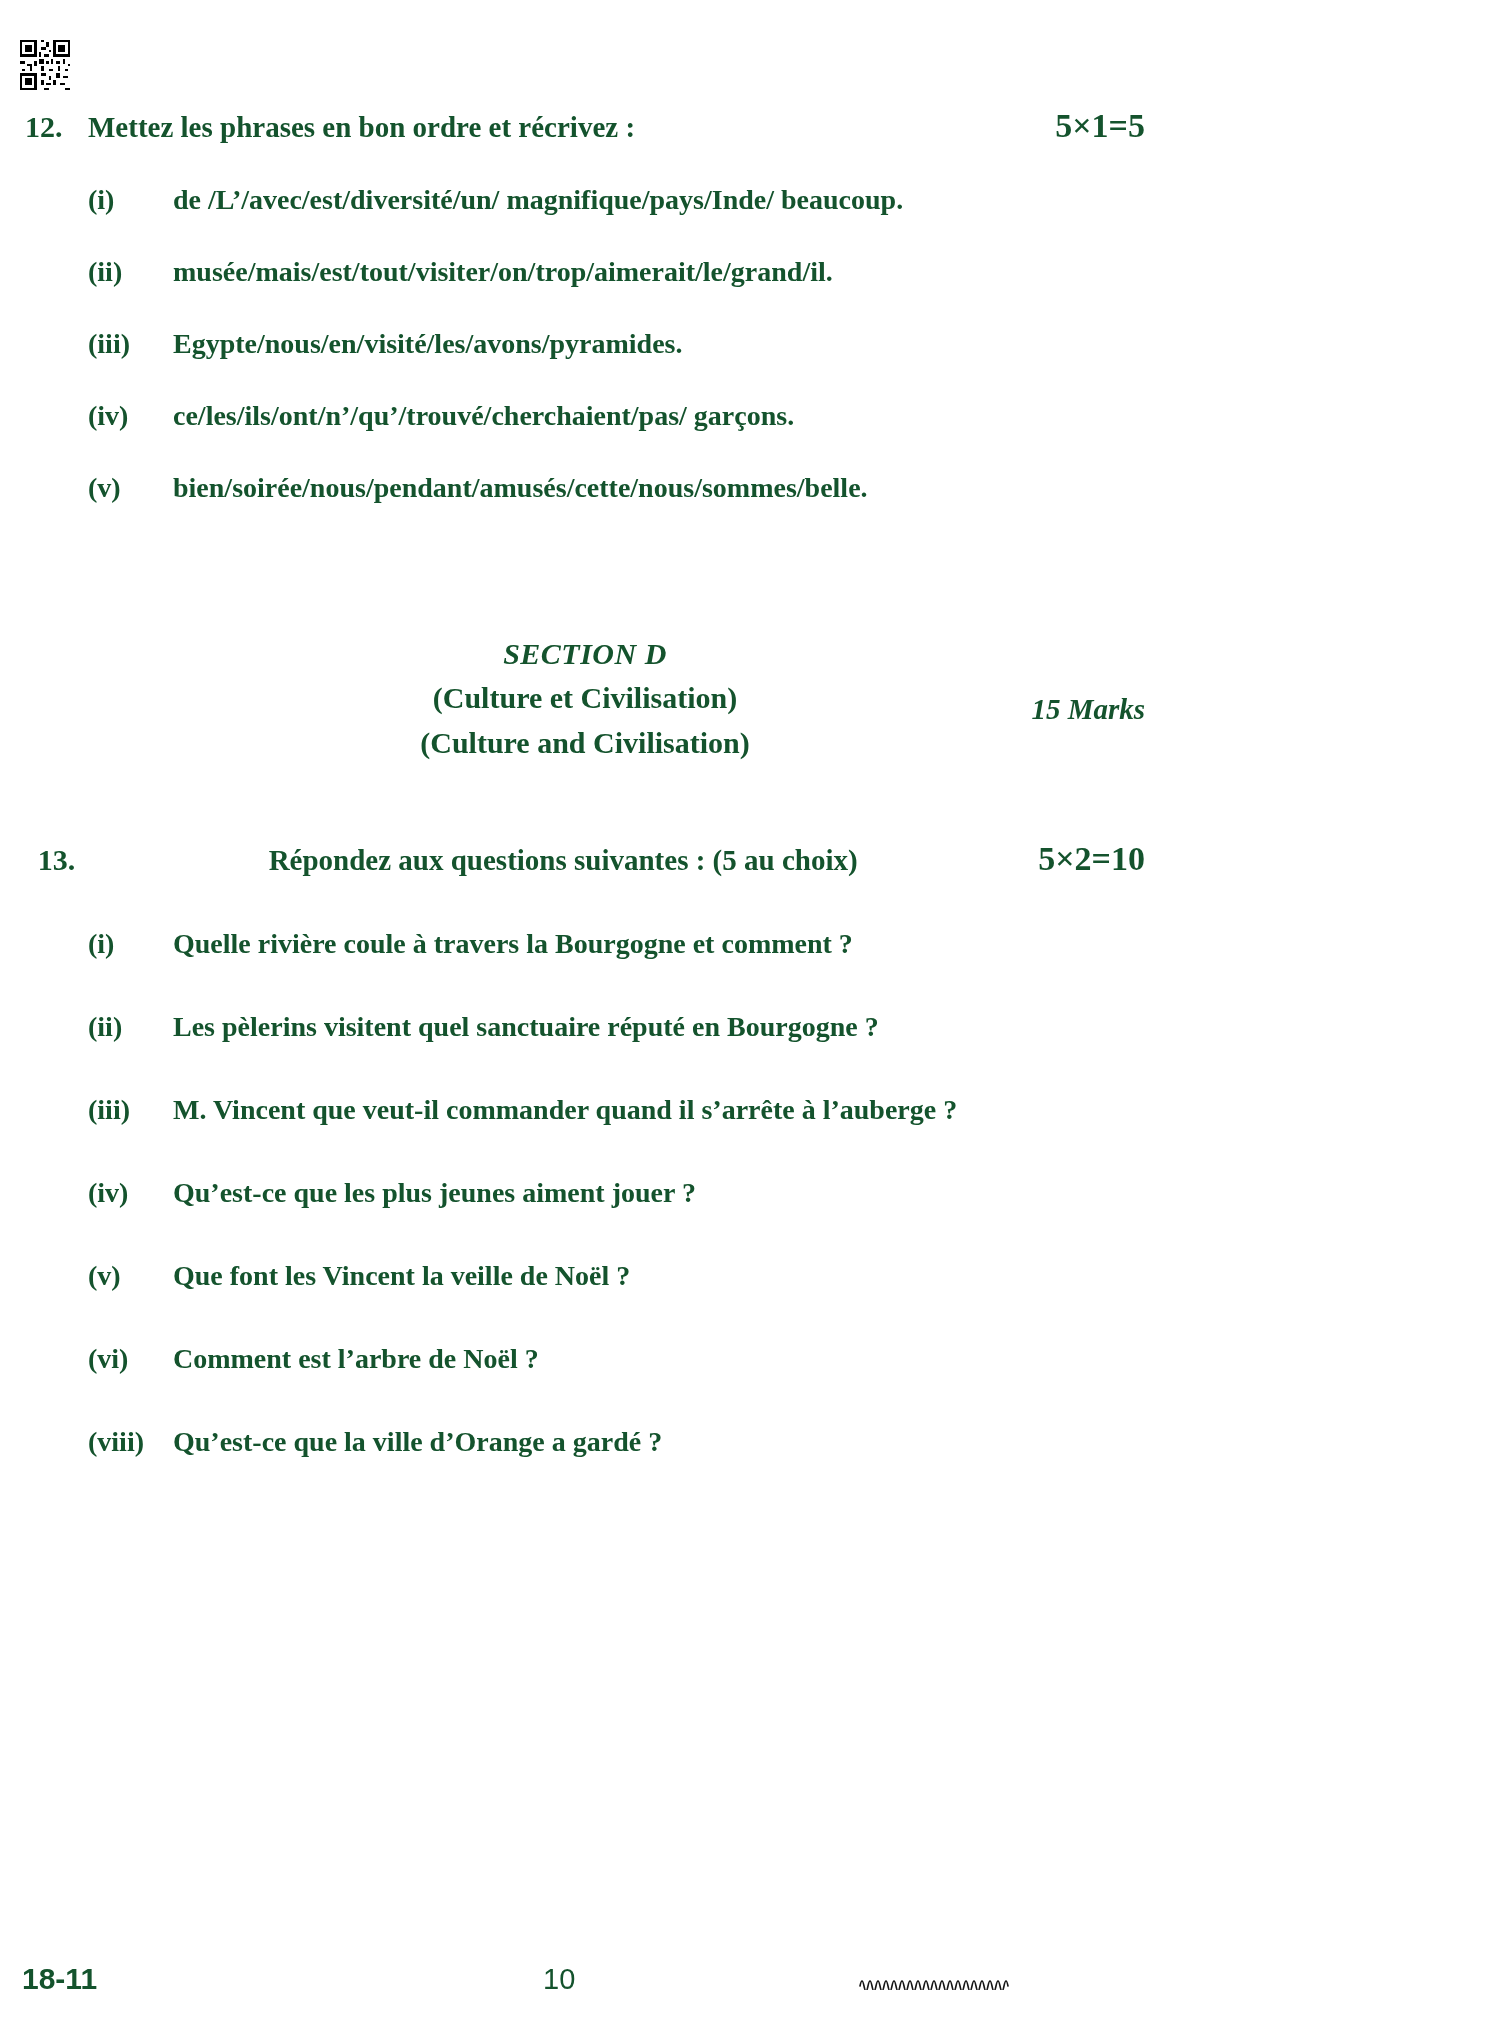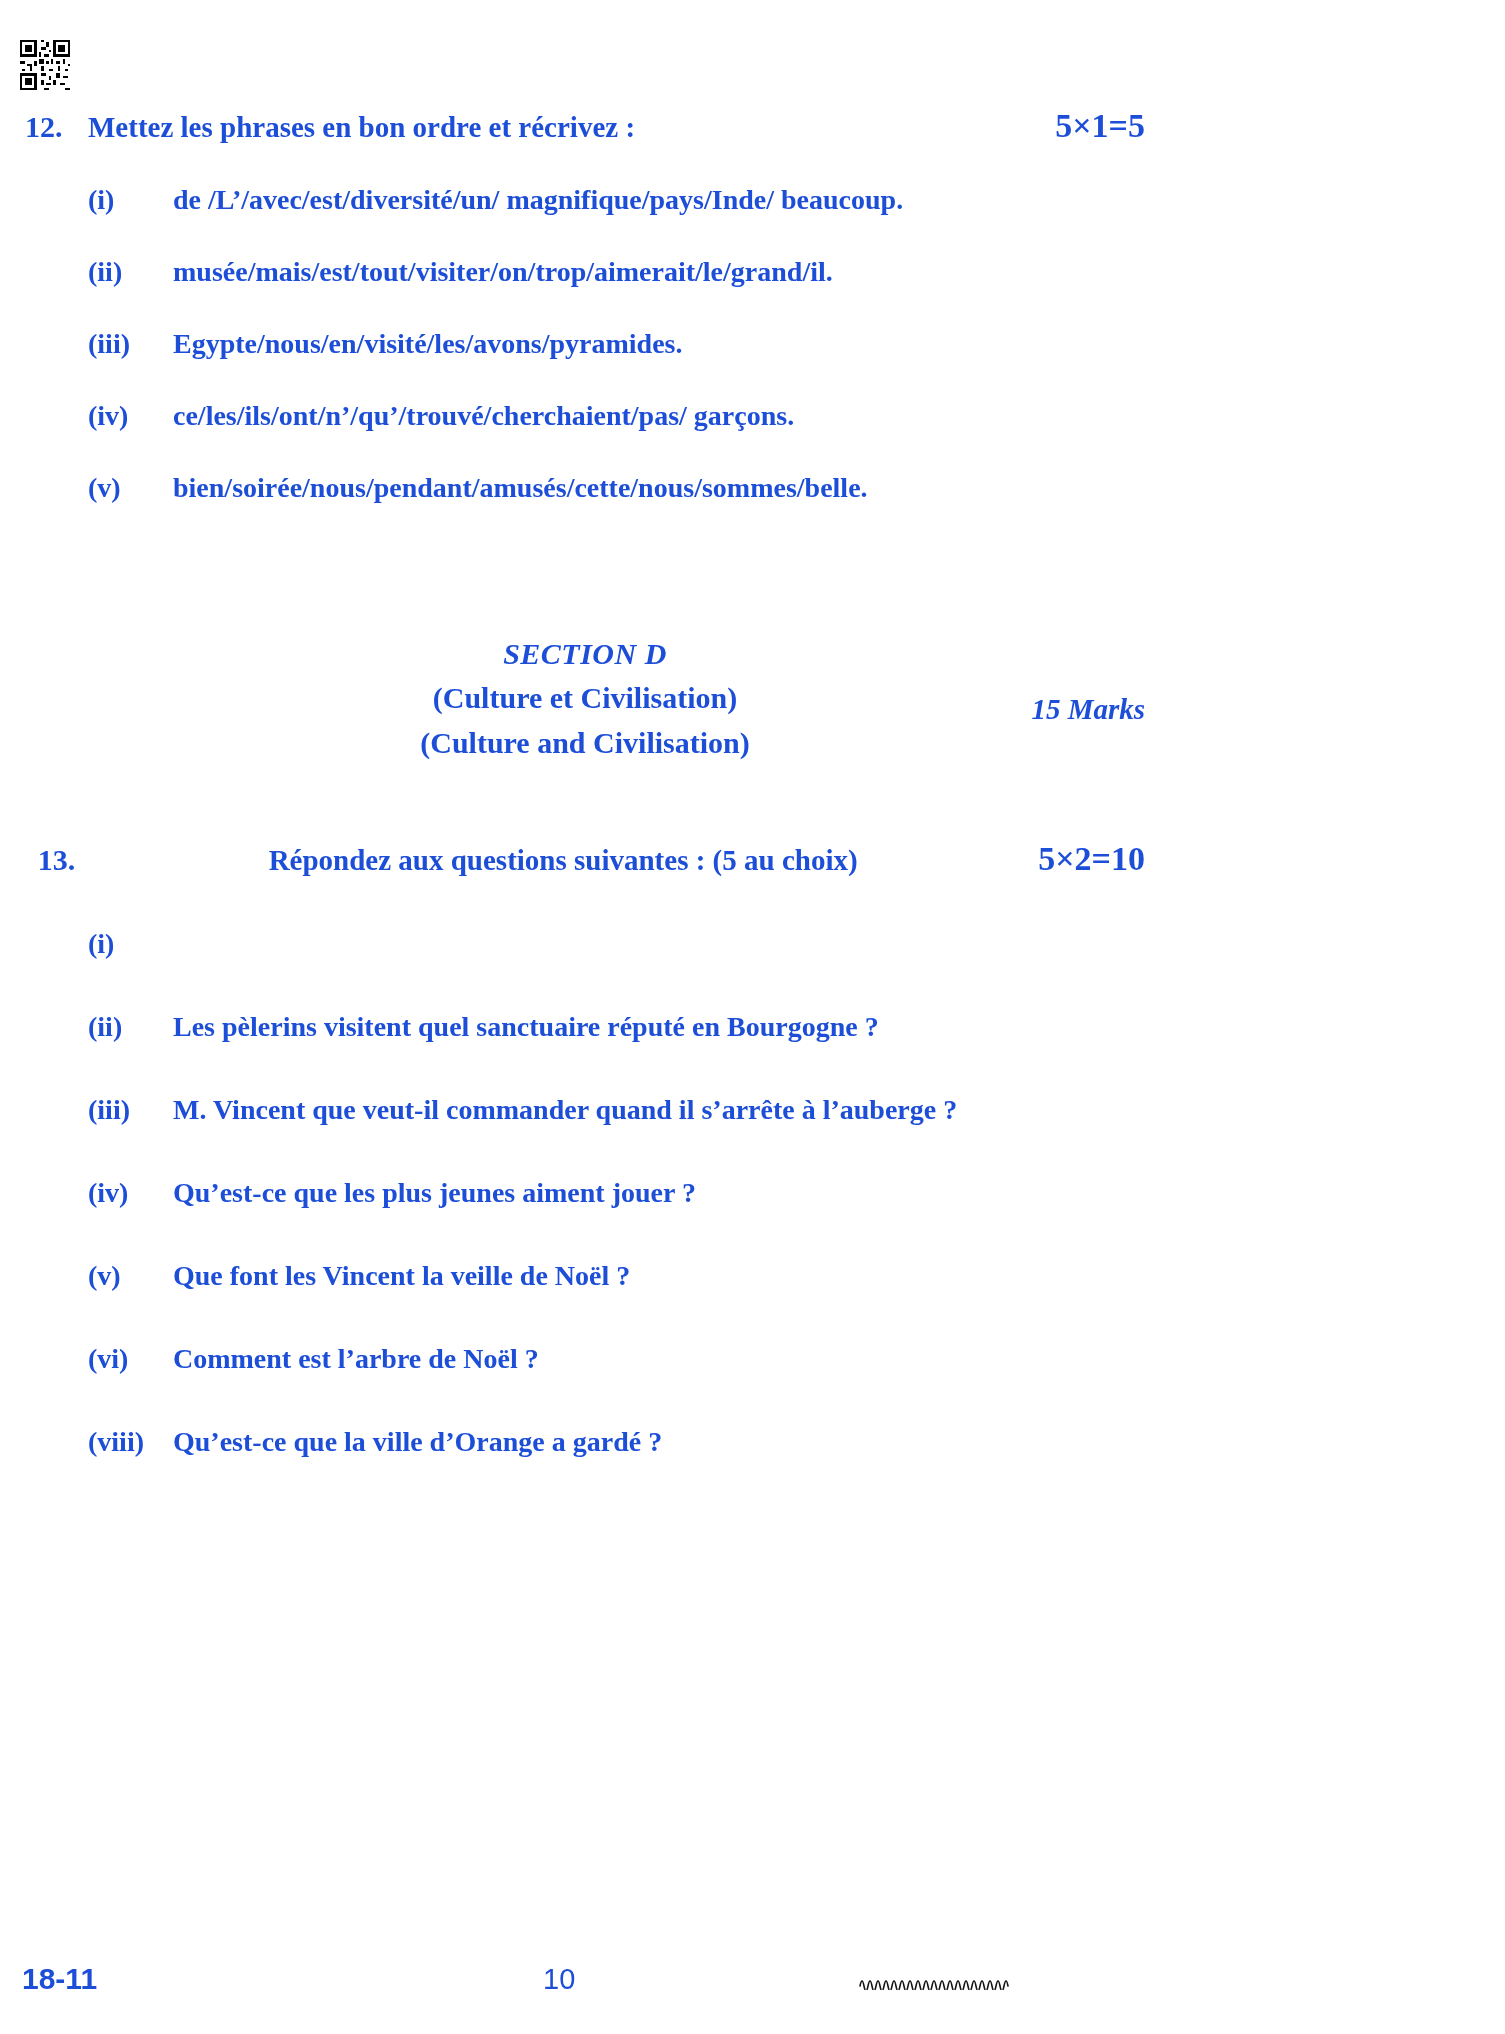--- a/index.html
+++ b/index.html
@@ -9,7 +9,7 @@
     width: 1505px;
     height: 2034px;
     background: #ffffff;
-    color: #1d4ed8;
+    color: #14532d;
     font-family: "Liberation Serif", serif;
     font-weight: 700;
     overflow: hidden;

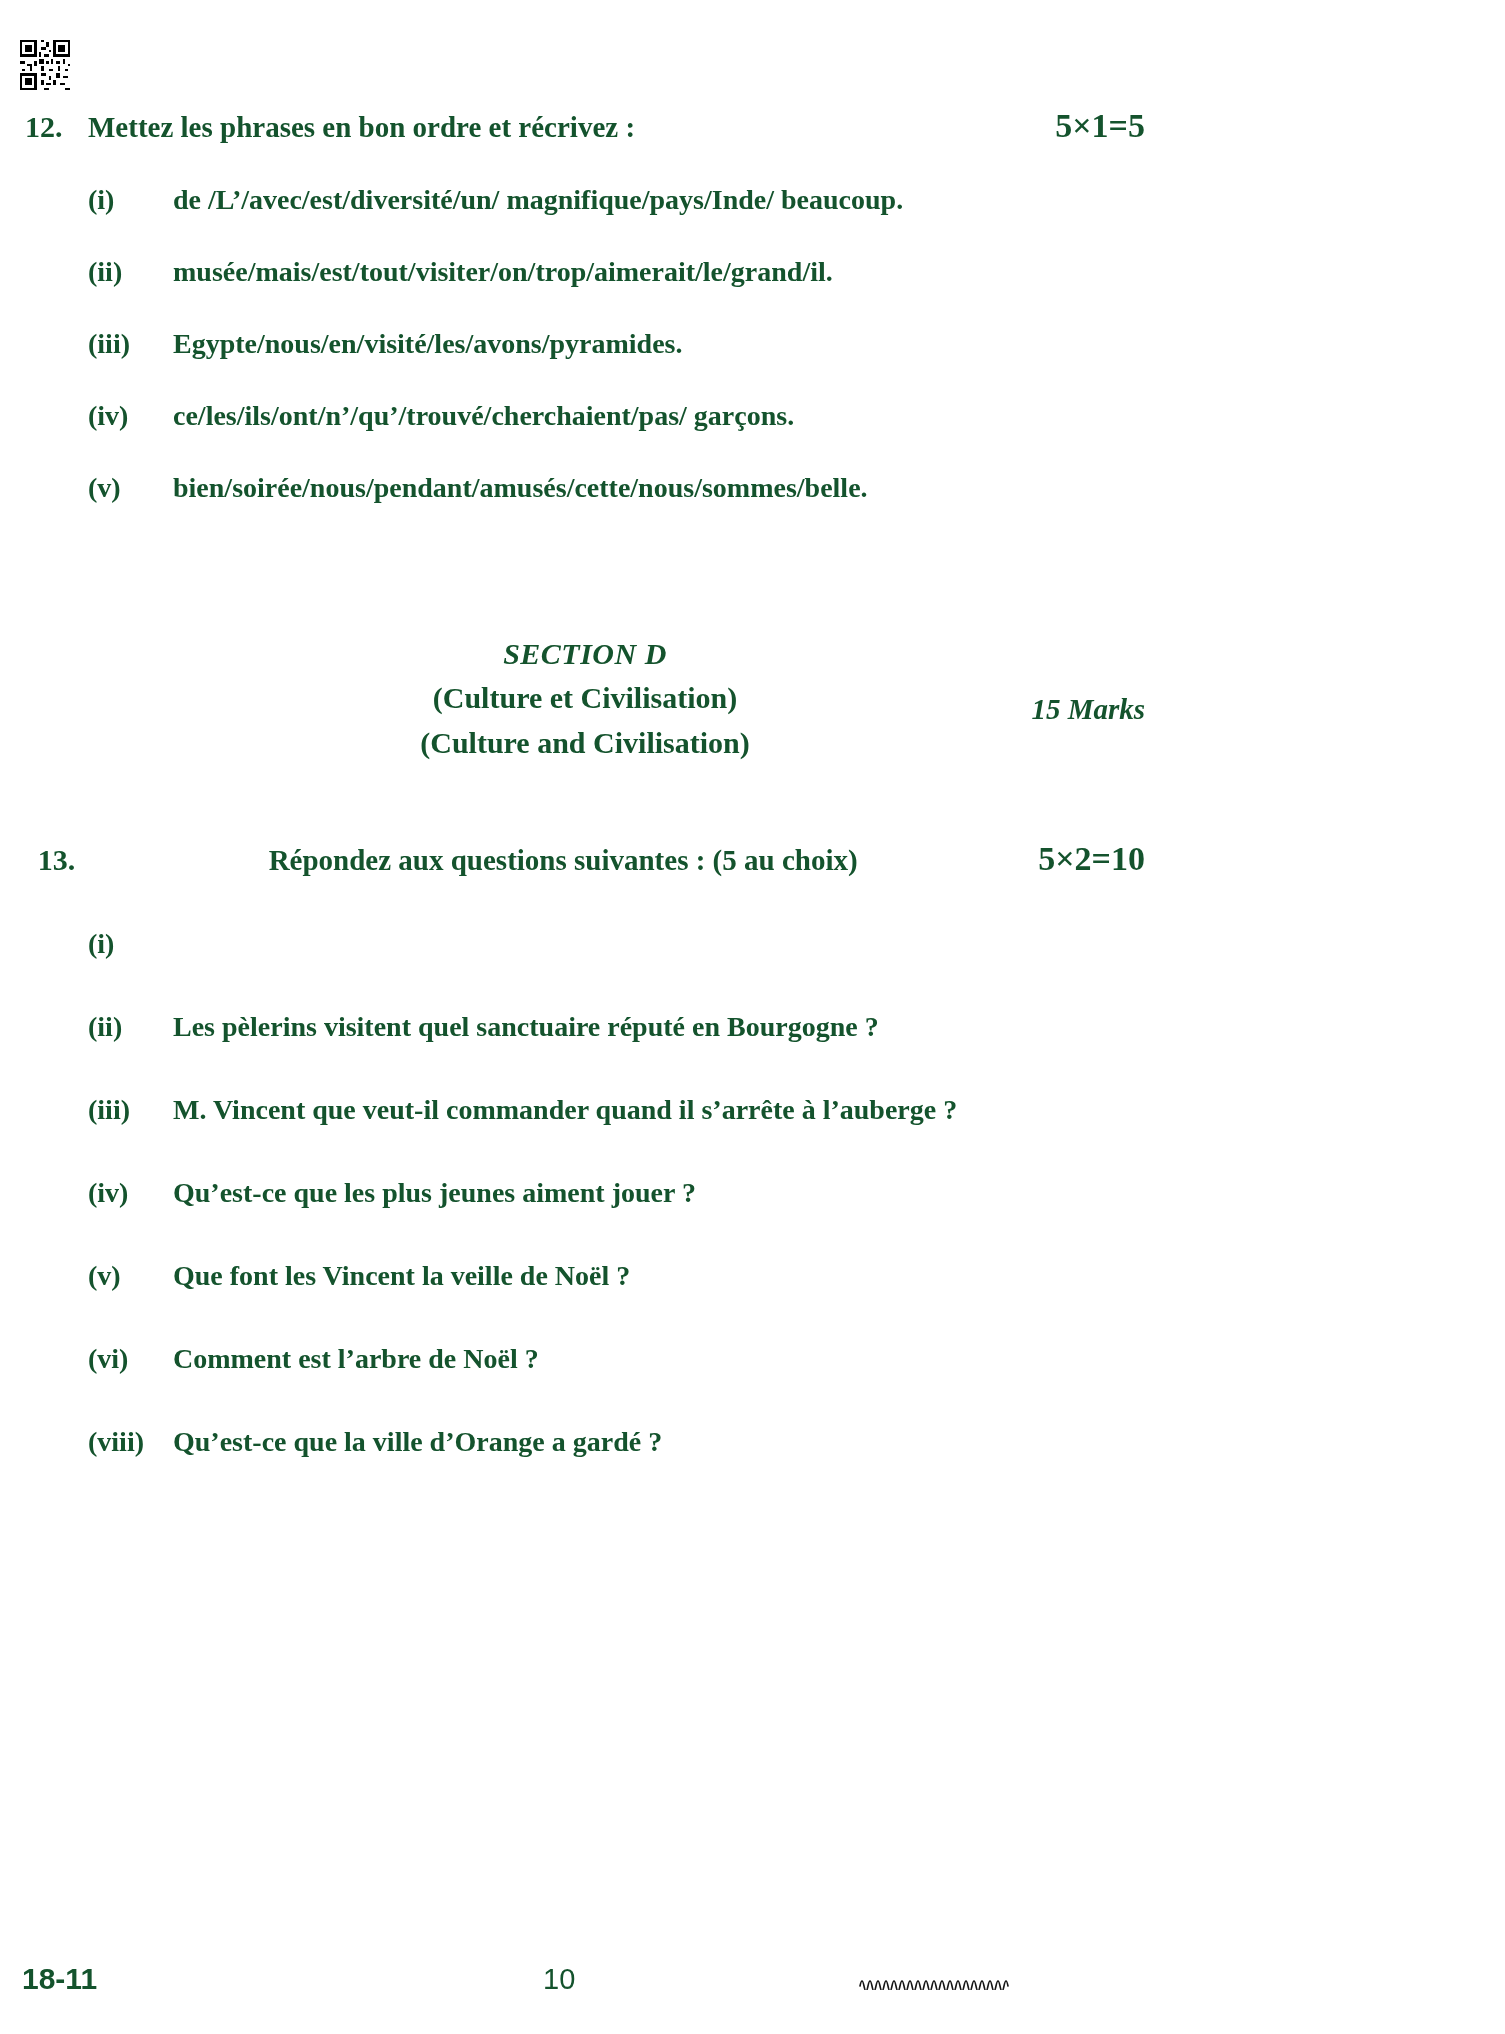--- a/index.html
+++ b/index.html
@@ -185,6 +185,7 @@
     <div class="q13-items">
       <div class="sub-item">
         <span class="sub-label">(i)</span>
+        <span class="sub-text">Quelle rivière coule à travers la Bourgogne et comment ?</span>
       </div>
       <div class="sub-item">
         <span class="sub-label">(ii)</span>

